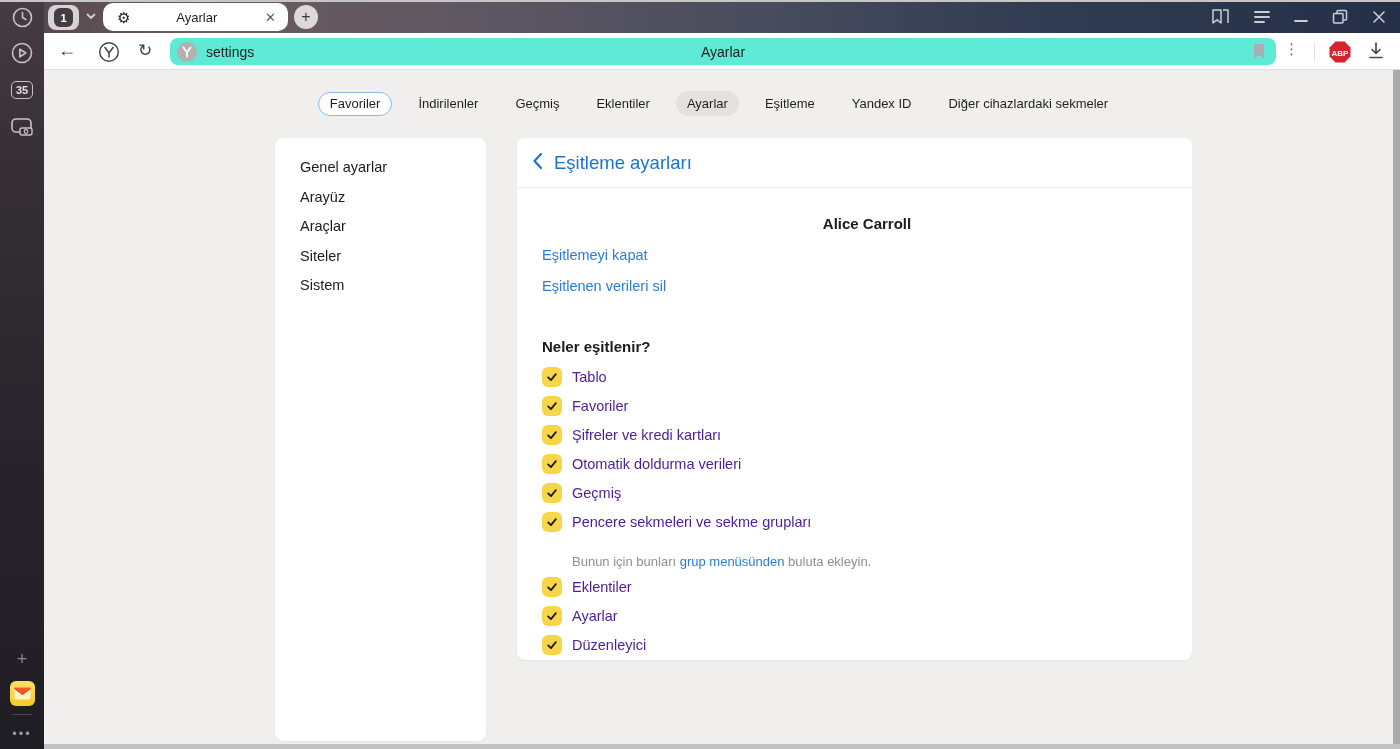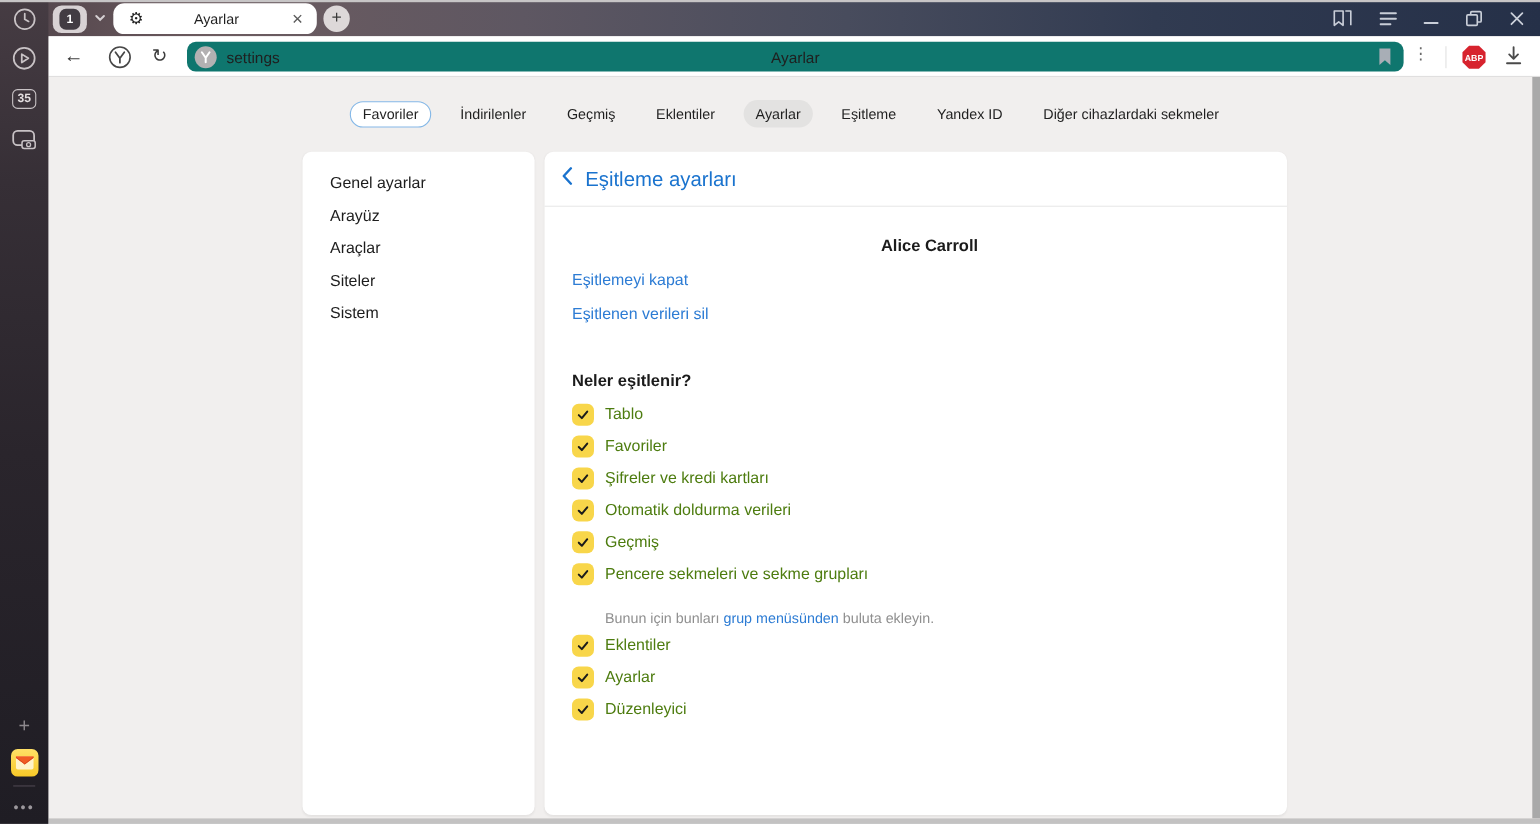--- a/index.html
+++ b/index.html
@@ -44,7 +44,7 @@
   .tb-back { position:absolute; left:14px; top:7px; font-size:18px; color:#3c3c3c; }
   .tb-protect { position:absolute; left:54px; top:8px; }
   .tb-reload { position:absolute; left:94px; top:7px; font-size:17px; color:#3c3c3c; }
-  .urlbar { position:absolute; left:126px; top:5px; width:1106px; height:27px; background:#0f766e;
+  .urlbar { position:absolute; left:126px; top:5px; width:1106px; height:27px; background:#5eead4;
     border-radius:8px; display:flex; align-items:center; }
   .url-favicon { width:20px; height:20px; border-radius:50%; background:#b3b1b2; margin-left:7px;
     display:flex; align-items:center; justify-content:center; flex:none; }

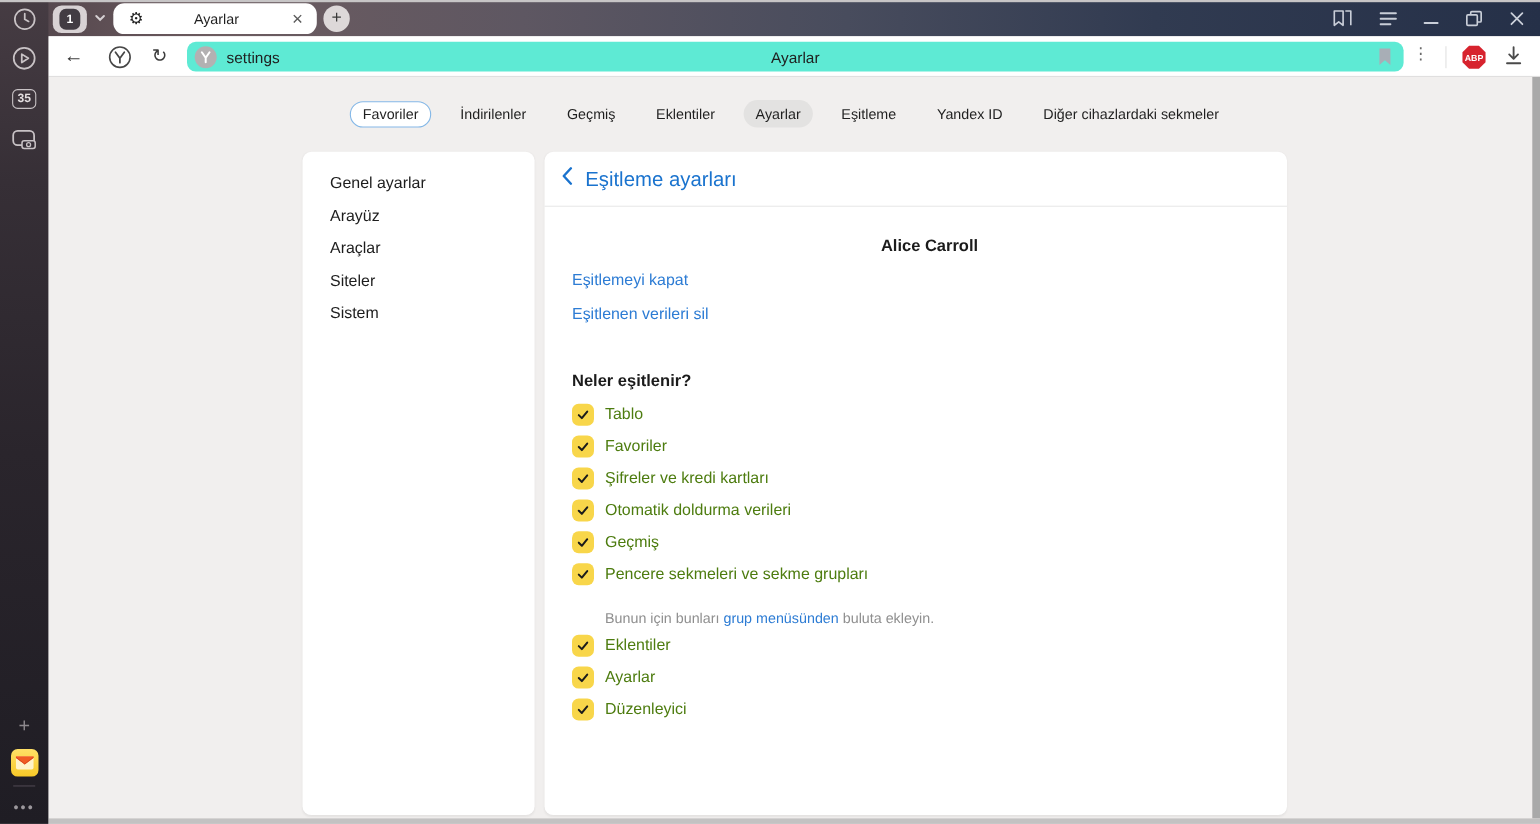--- a/index.html
+++ b/index.html
@@ -76,7 +76,7 @@
   .settings-list { list-style:none; margin-top:21px; padding-left:25px; }
   .settings-list li { font-size:14.5px; color:#1d1d1d; margin-bottom:13.5px; line-height:16px; }
 
-  .sync-panel { width:675px; height:603px; position:relative; }
+  .sync-panel { width:675px; height:522px; position:relative;margin-left:22px; }
   .sync-header { height:50px; border-bottom:1px solid #e9e9e9; display:flex; align-items:center; padding-left:15px; }
   .back-chevron { color:#1a73ce; }
   .sync-title { font-size:18.5px; color:#1a73ce; margin-left:11px; }

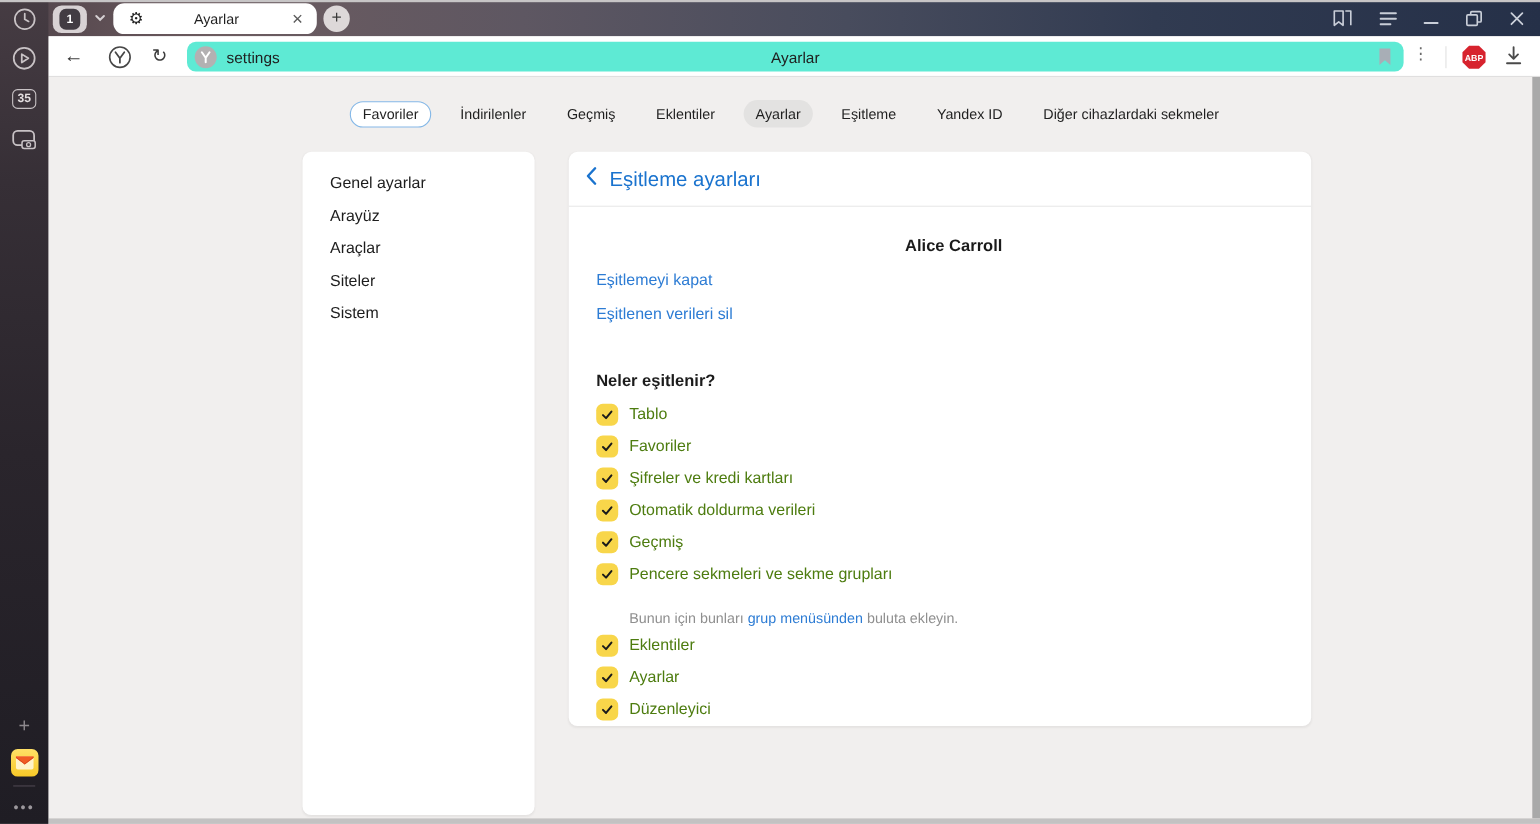--- a/index.html
+++ b/index.html
@@ -88,7 +88,7 @@
   .sync-row.first { margin-top:12px; }
   .checkbox { width:20px; height:20px; border-radius:6px; background:#f8d64a; flex:none;
     display:flex; align-items:center; justify-content:center; }
-  .sync-label { font-size:14.5px; color:#4d7c0f; margin-left:10px; line-height:20px; }
+  .sync-label { font-size:14.5px; color:#4c1d95; margin-left:10px; line-height:20px; }
   .sync-note { margin-left:30px; margin-top:4px; font-size:13px; color:#8f8f8f; line-height:17px; }
   .note-link { color:#2d7cd4; }
 </style>

